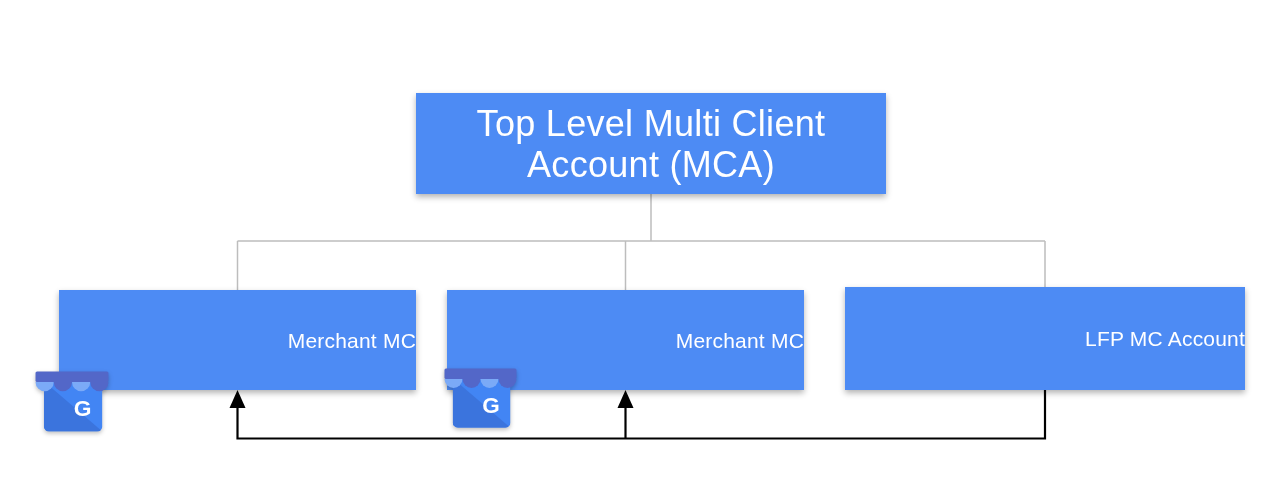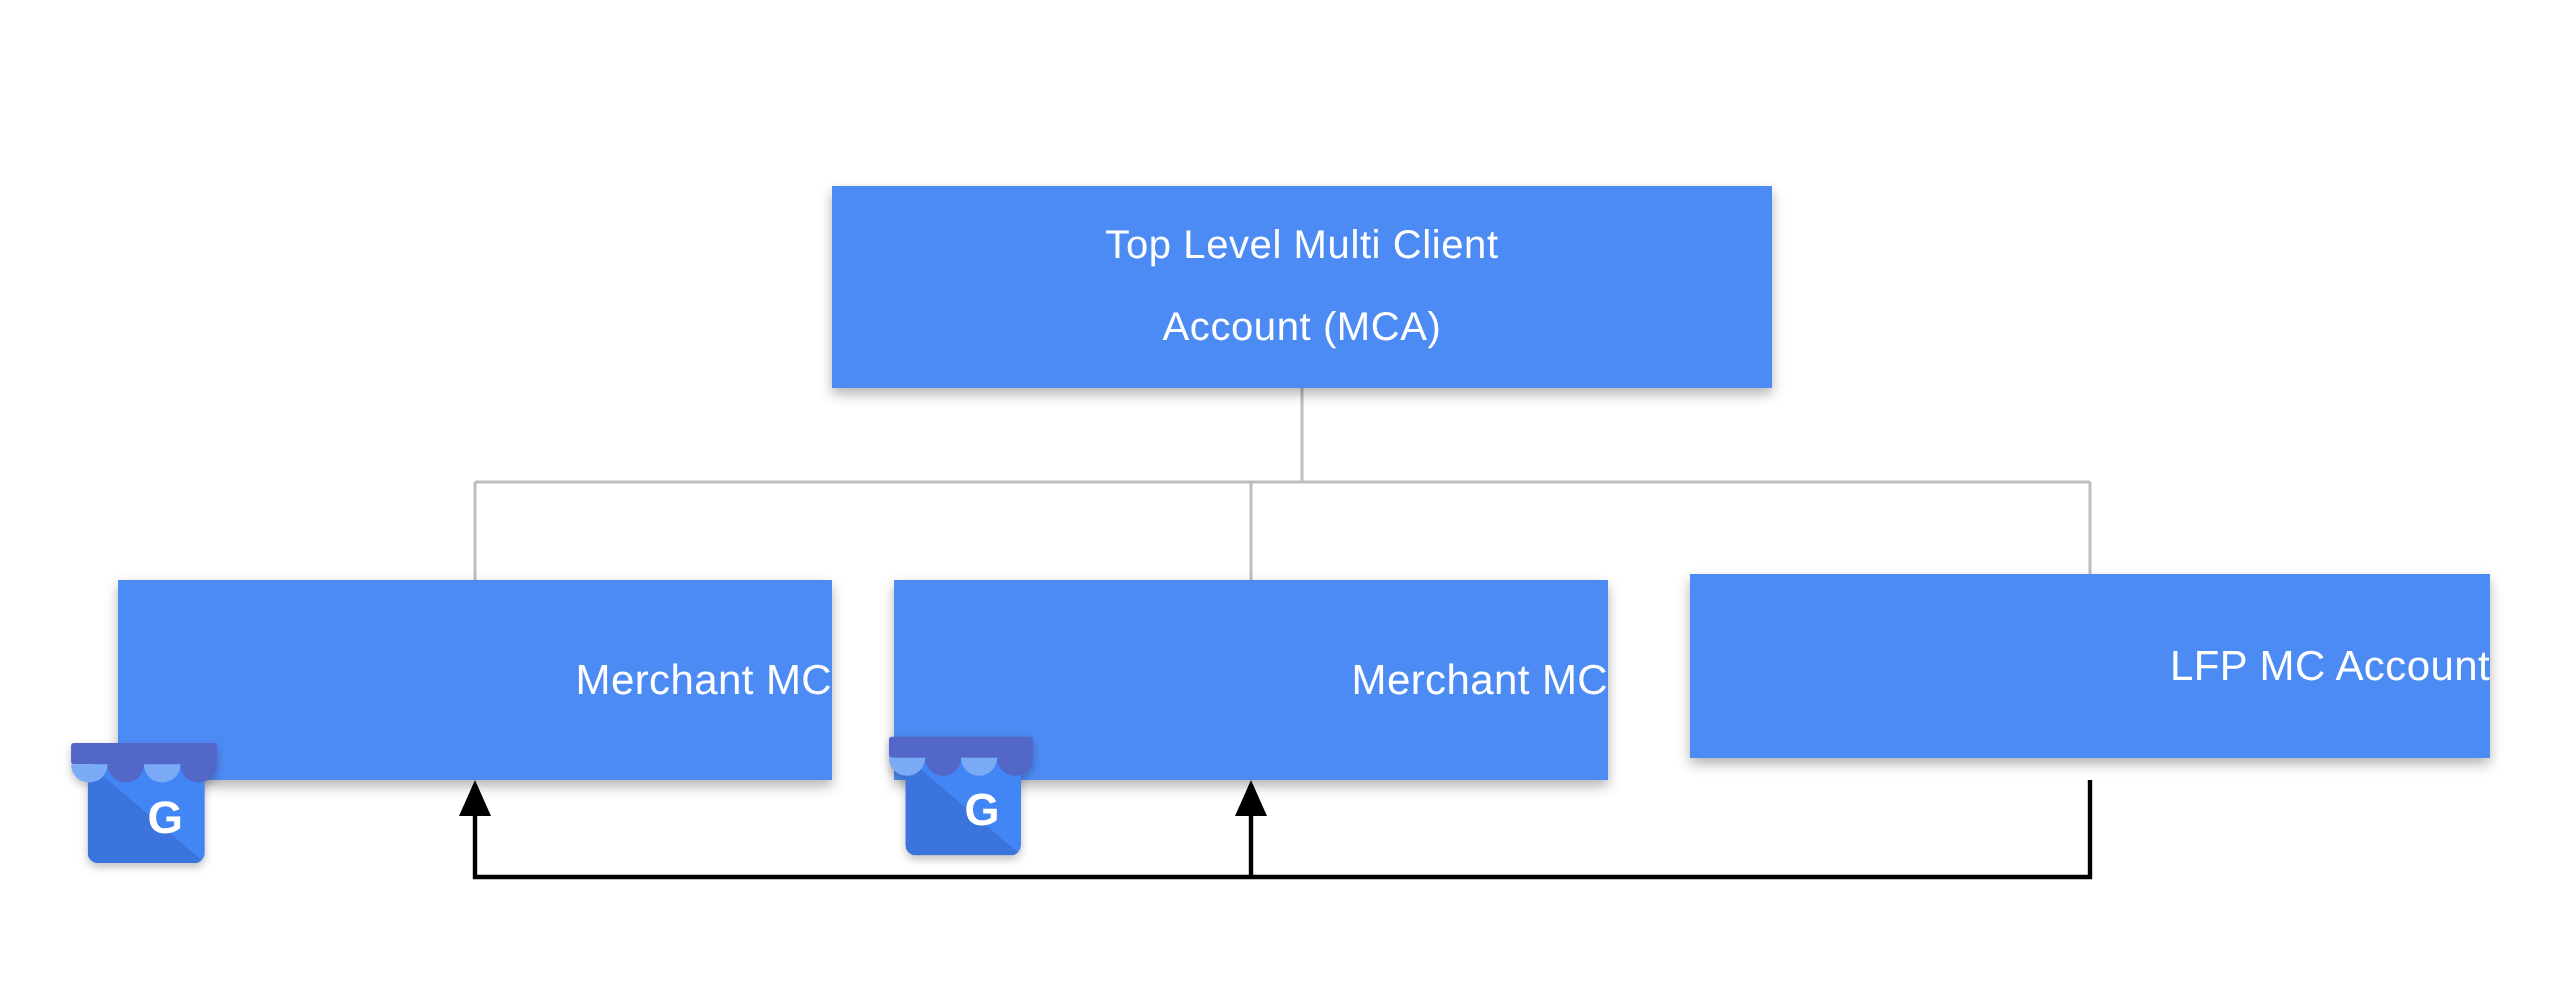--- a/index.html
+++ b/index.html
@@ -47,7 +47,7 @@
   .node-root{
     left:416px; top:93px;
     width:470px; height:101px;
-    font-size:20px; line-height:41px;
+    font-size:36px; line-height:41px;
     letter-spacing:0.3px;
   }
   .node-child{

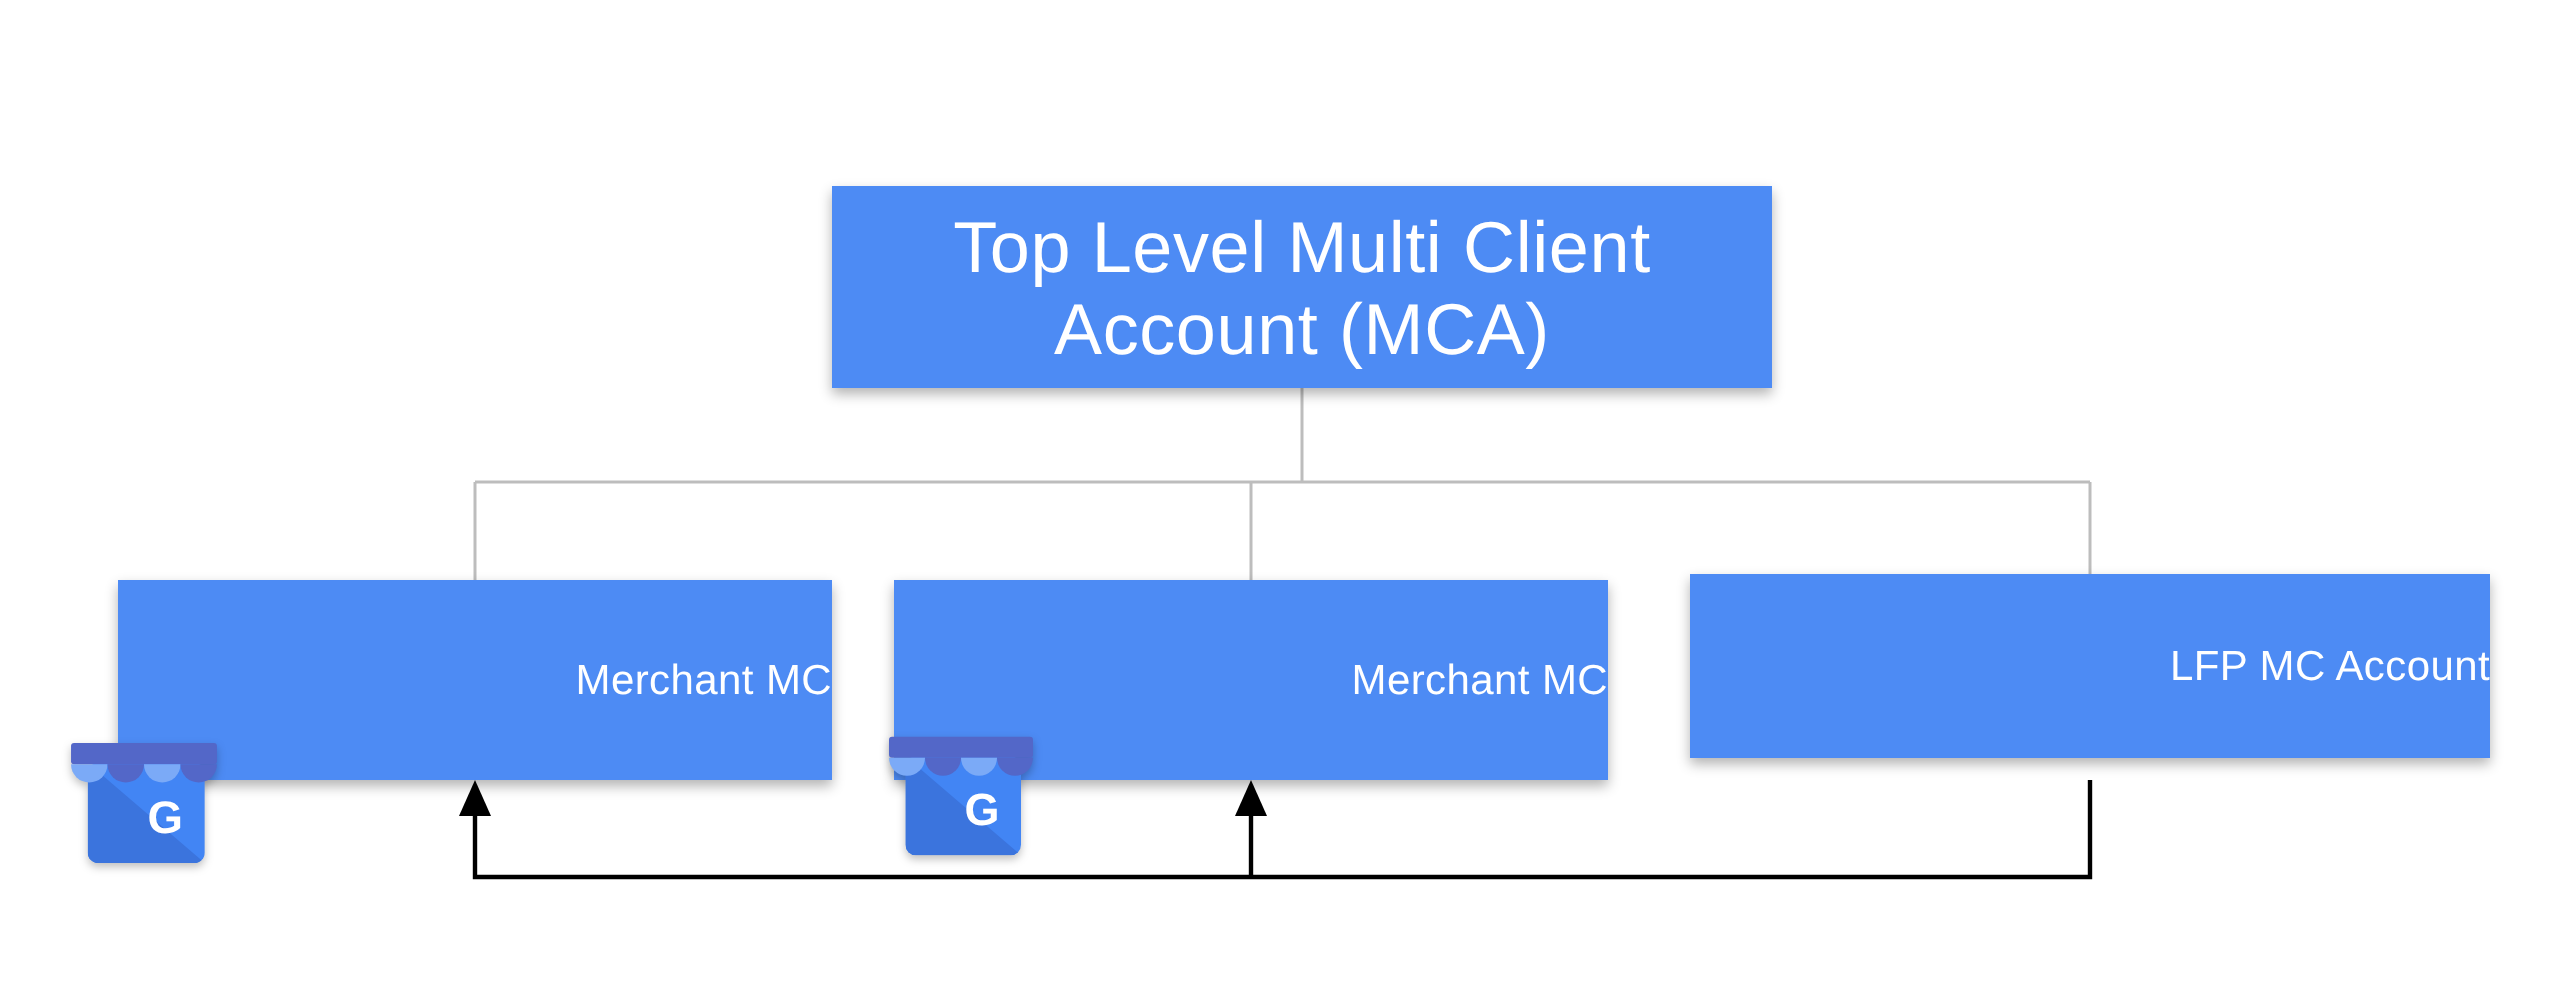--- a/index.html
+++ b/index.html
@@ -57,7 +57,7 @@
   }
   .node-sub1{ left:59px;  top:290px; width:357px; height:100px; }
   .node-sub2{ left:447px; top:290px; width:357px; height:100px; }
-  .node-lfp { left:845px; top:287px; width:400px; height:92px; }
+  .node-lfp { left:845px; top:287px; width:400px; height:103px; }
   .node-lfp .line2{ font-size:19px; }
   .gmb-icon{
     position:absolute;

